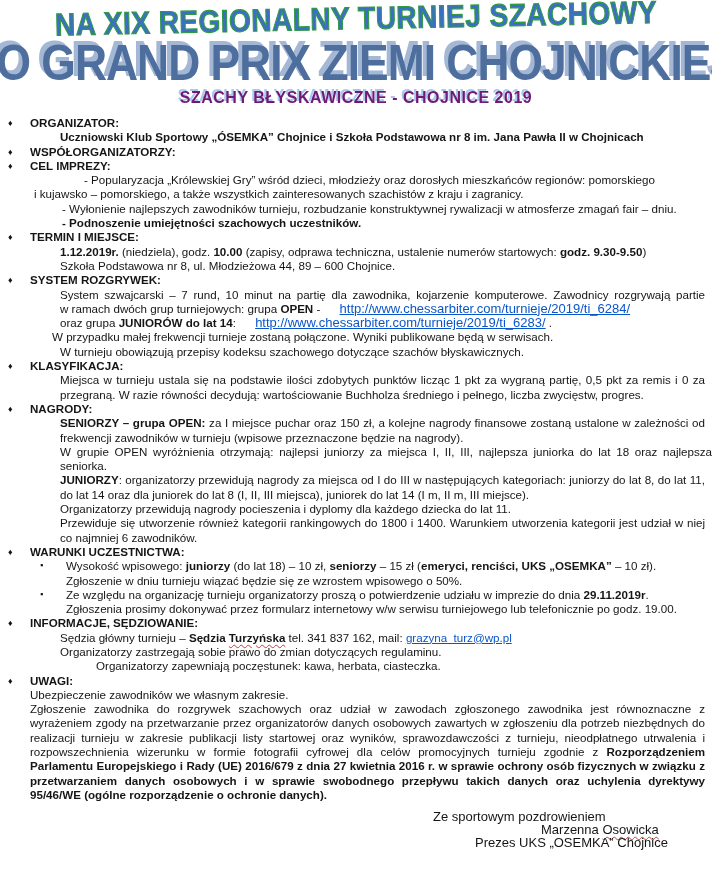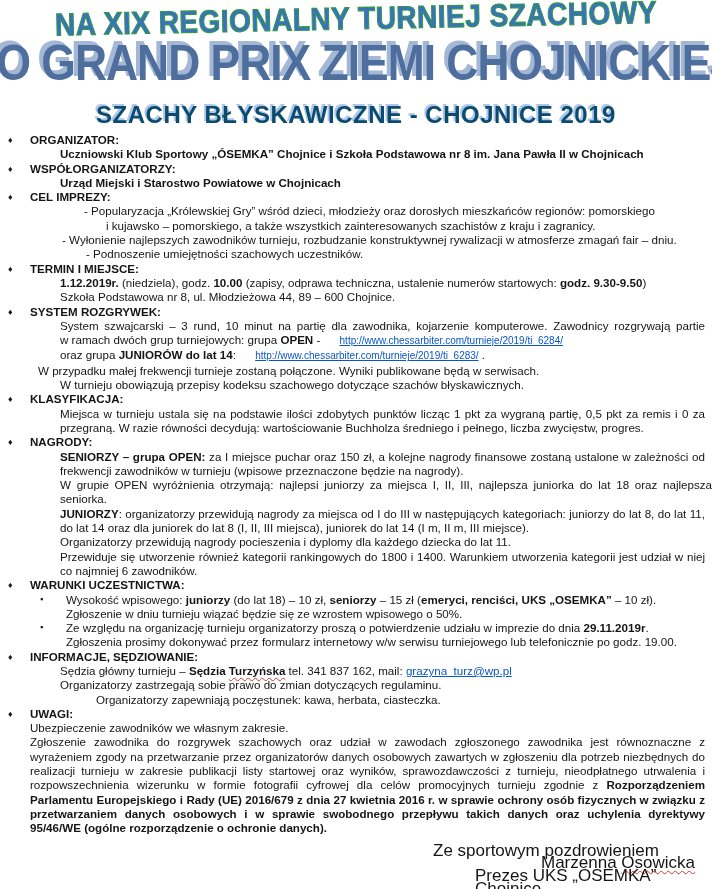--- a/index.html
+++ b/index.html
@@ -23,9 +23,9 @@
     letter-spacing:-1px;margin-top:5px;white-space:nowrap;
   }
   .h3{
-    text-align:center;font-weight:800;font-size:24px;line-height:22px;
-    color:#0c4a6e;text-shadow:-2px -2px 0 #abc8ec;
-    letter-spacing:0.5px;margin-top:17px;white-space:nowrap;
+    text-align:center;font-weight:800;font-size:16px;line-height:22px;
+    color:#701a75;text-shadow:-2px -2px 0 #abc8ec;
+    letter-spacing:0.5px;margin-top:0;white-space:nowrap;
   }
   
   #sections{margin-top:7px;}

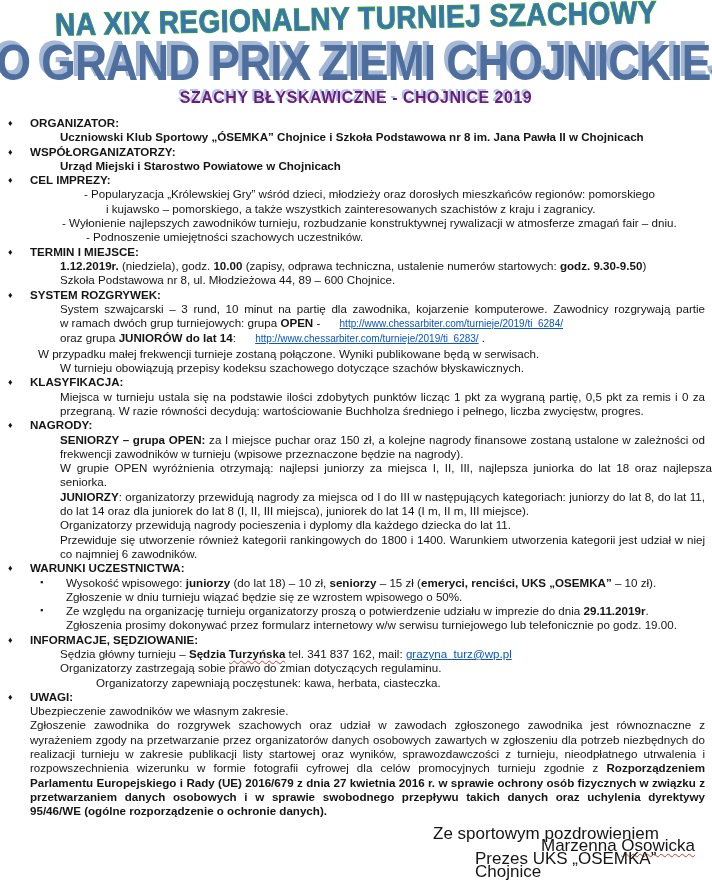--- a/index.html
+++ b/index.html
@@ -66,7 +66,6 @@
     </div>
     <div class="section">
       <div class="stitle"><span class="diamond">♦</span>WSPÓŁORGANIZATORZY:</div>
-      <div class="blk line" style="margin-left: 60px;"><span class="b">Urząd Miejski i Starostwo Powiatowe w Chojnicach</span></div>
     </div>
     <div class="section">
       <div class="stitle"><span class="diamond">♦</span>CEL IMPREZY:</div>

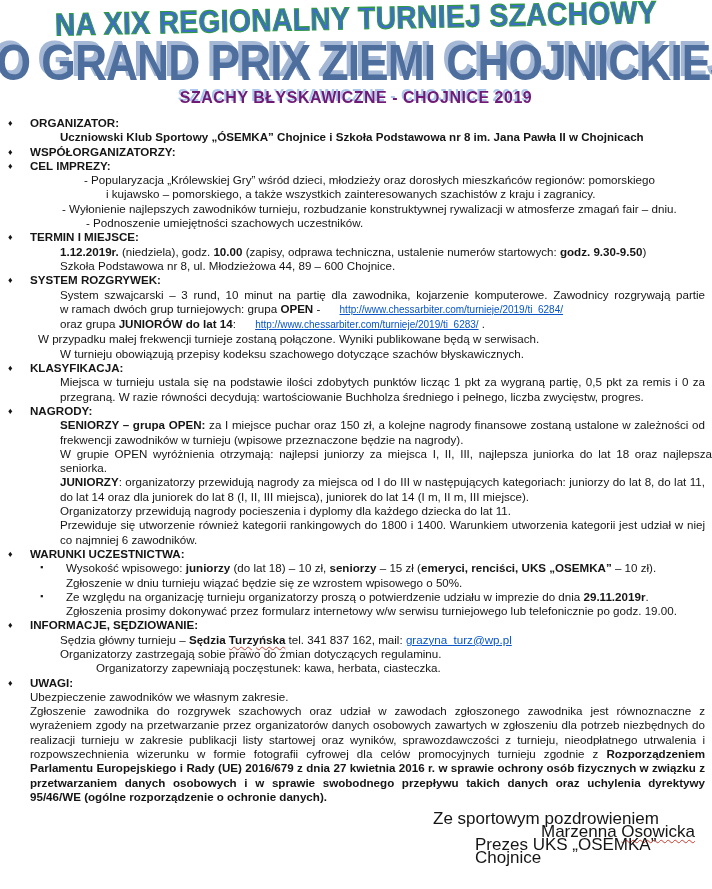--- a/index.html
+++ b/index.html
@@ -70,7 +70,7 @@
     <div class="section">
       <div class="stitle"><span class="diamond">♦</span>CEL IMPREZY:</div>
       <div class="blk line" style="margin-left: 84px;"><span>- Popularyzacja „Królewskiej Gry” wśród dzieci, młodzieży oraz dorosłych mieszkańców regionów: pomorskiego</span></div>
-      <div class="blk line" style="margin-left: 106px;"><span>i kujawsko – pomorskiego, a także wszystkich zainteresowanych szachistów z kraju i zagranicy.</span></div>
+      <div class="blk line" style="margin-left: 34px;"><span>i kujawsko – pomorskiego, a także wszystkich zainteresowanych szachistów z kraju i zagranicy.</span></div>
       <div class="blk line" style="margin-left: 62px;"><span>- Wyłonienie najlepszych zawodników turnieju, rozbudzanie konstruktywnej rywalizacji w atmosferze zmagań fair – dniu.</span></div>
       <div class="blk line" style="margin-left: 86px;"><span>- Podnoszenie umiejętności szachowych uczestników.</span></div>
     </div>

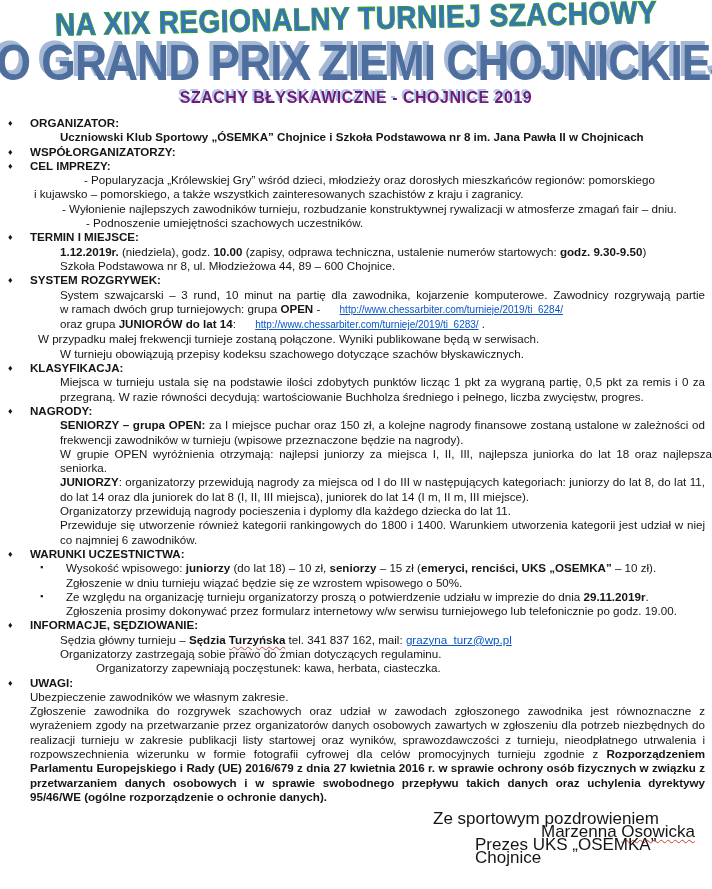--- a/index.html
+++ b/index.html
@@ -72,7 +72,7 @@
       <div class="blk line" style="margin-left: 84px;"><span>- Popularyzacja „Królewskiej Gry” wśród dzieci, młodzieży oraz dorosłych mieszkańców regionów: pomorskiego</span></div>
       <div class="blk line" style="margin-left: 34px;"><span>i kujawsko – pomorskiego, a także wszystkich zainteresowanych szachistów z kraju i zagranicy.</span></div>
       <div class="blk line" style="margin-left: 62px;"><span>- Wyłonienie najlepszych zawodników turnieju, rozbudzanie konstruktywnej rywalizacji w atmosferze zmagań fair – dniu.</span></div>
-      <div class="blk line" style="margin-left: 86px;"><span>- Podnoszenie umiejętności szachowych uczestników.</span></div>
+      <div class="blk line" style="margin-left: 62px; font-weight: bold;"><span>- Podnoszenie umiejętności szachowych uczestników.</span></div>
     </div>
     <div class="section">
       <div class="stitle"><span class="diamond">♦</span>TERMIN I MIEJSCE:</div>

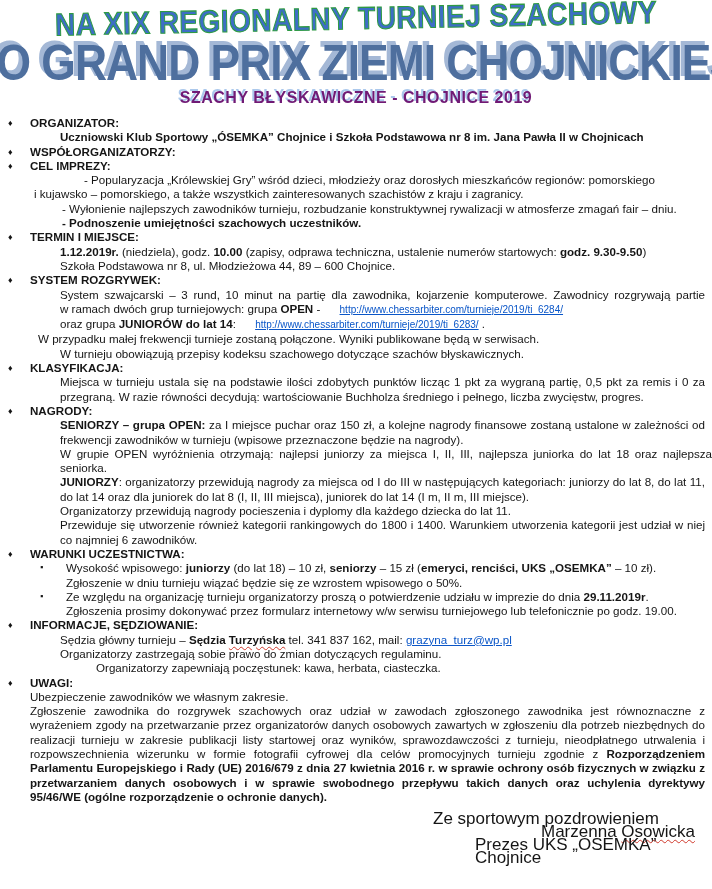--- a/index.html
+++ b/index.html
@@ -81,7 +81,7 @@
     </div>
     <div class="section">
       <div class="stitle"><span class="diamond">♦</span>SYSTEM ROZGRYWEK:</div>
-      <div class="blk jline" style="margin-left: 60px; margin-right: 7px;"><span>System szwajcarski – 3 rund, 10 minut na partię dla zawodnika, kojarzenie komputerowe. Zawodnicy rozgrywają partie</span></div>
+      <div class="blk jline" style="margin-left: 60px; margin-right: 7px;"><span>System szwajcarski – 7 rund, 10 minut na partię dla zawodnika, kojarzenie komputerowe. Zawodnicy rozgrywają partie</span></div>
       <div class="blk line" style="margin-left: 60px;"><span>w ramach dwóch grup turniejowych: grupa </span><span class="b">OPEN</span><span> - </span><a href="#" class="lnk big">http://www.chessarbiter.com/turnieje/2019/ti_6284/</a></div>
       <div class="blk line" style="margin-left: 60px;"><span>oraz grupa </span><span class="b">JUNIORÓW do lat 14</span><span>: </span><a href="#" class="lnk big">http://www.chessarbiter.com/turnieje/2019/ti_6283/</a><span> .</span></div>
       <div class="blk line" style="margin-left: 38px;"><span>W przypadku małej frekwencji turnieje zostaną połączone. Wyniki publikowane będą w serwisach.</span></div>

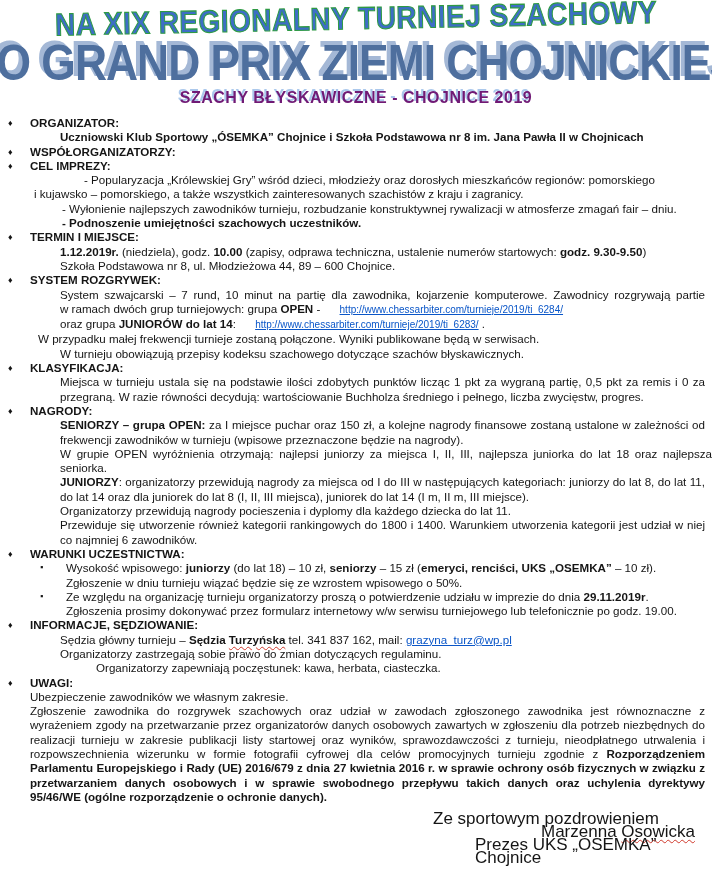--- a/index.html
+++ b/index.html
@@ -43,7 +43,7 @@
     text-underline-offset:2px;
   }
   .lnk{color:#0a56c8;text-decoration:underline;cursor:pointer;}
-  .big{font-size:10px;padding-left:16px;}
+  .big{font-size:13px;padding-left:16px;}
   
   .signature{margin-top:9px;font-size:17px;line-height:12.8px;}
   .sig1{margin-left:433px;}

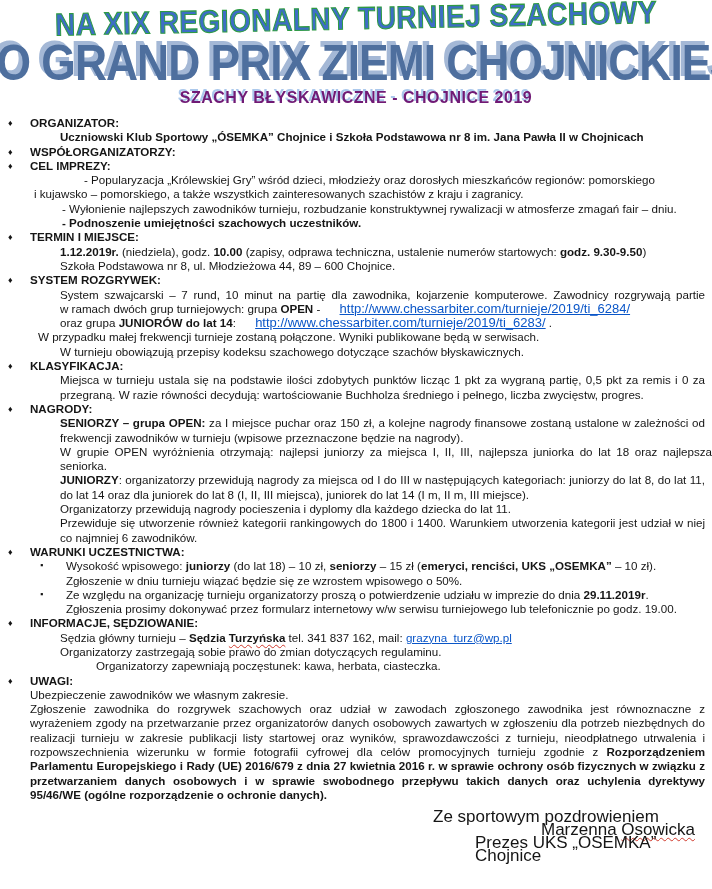--- a/index.html
+++ b/index.html
@@ -84,7 +84,7 @@
       <div class="blk jline" style="margin-left: 60px; margin-right: 7px;"><span>System szwajcarski – 7 rund, 10 minut na partię dla zawodnika, kojarzenie komputerowe. Zawodnicy rozgrywają partie</span></div>
       <div class="blk line" style="margin-left: 60px;"><span>w ramach dwóch grup turniejowych: grupa </span><span class="b">OPEN</span><span> - </span><a href="#" class="lnk big">http://www.chessarbiter.com/turnieje/2019/ti_6284/</a></div>
       <div class="blk line" style="margin-left: 60px;"><span>oraz grupa </span><span class="b">JUNIORÓW do lat 14</span><span>: </span><a href="#" class="lnk big">http://www.chessarbiter.com/turnieje/2019/ti_6283/</a><span> .</span></div>
-      <div class="blk line" style="margin-left: 38px;"><span>W przypadku małej frekwencji turnieje zostaną połączone. Wyniki publikowane będą w serwisach.</span></div>
+      <div class="blk line" style="margin-left: 52px;"><span>W przypadku małej frekwencji turnieje zostaną połączone. Wyniki publikowane będą w serwisach.</span></div>
       <div class="blk line" style="margin-left: 60px;"><span>W turnieju obowiązują przepisy kodeksu szachowego dotyczące szachów błyskawicznych.</span></div>
     </div>
     <div class="section">

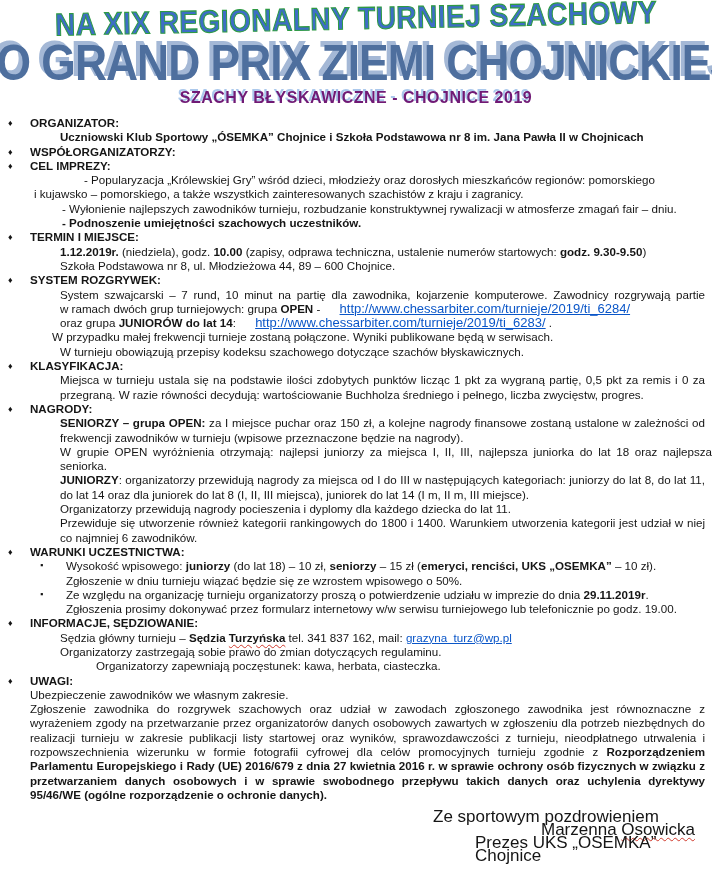--- a/index.html
+++ b/index.html
@@ -45,7 +45,7 @@
   .lnk{color:#0a56c8;text-decoration:underline;cursor:pointer;}
   .big{font-size:13px;padding-left:16px;}
   
-  .signature{margin-top:9px;font-size:17px;line-height:12.8px;}
+  .signature{margin-top:9px;font-size:13px;line-height:12.8px;}
   .sig1{margin-left:433px;}
   .sig2{margin-left:505px;padding-left:36px;}
   .sig3{margin-left:475px;}

